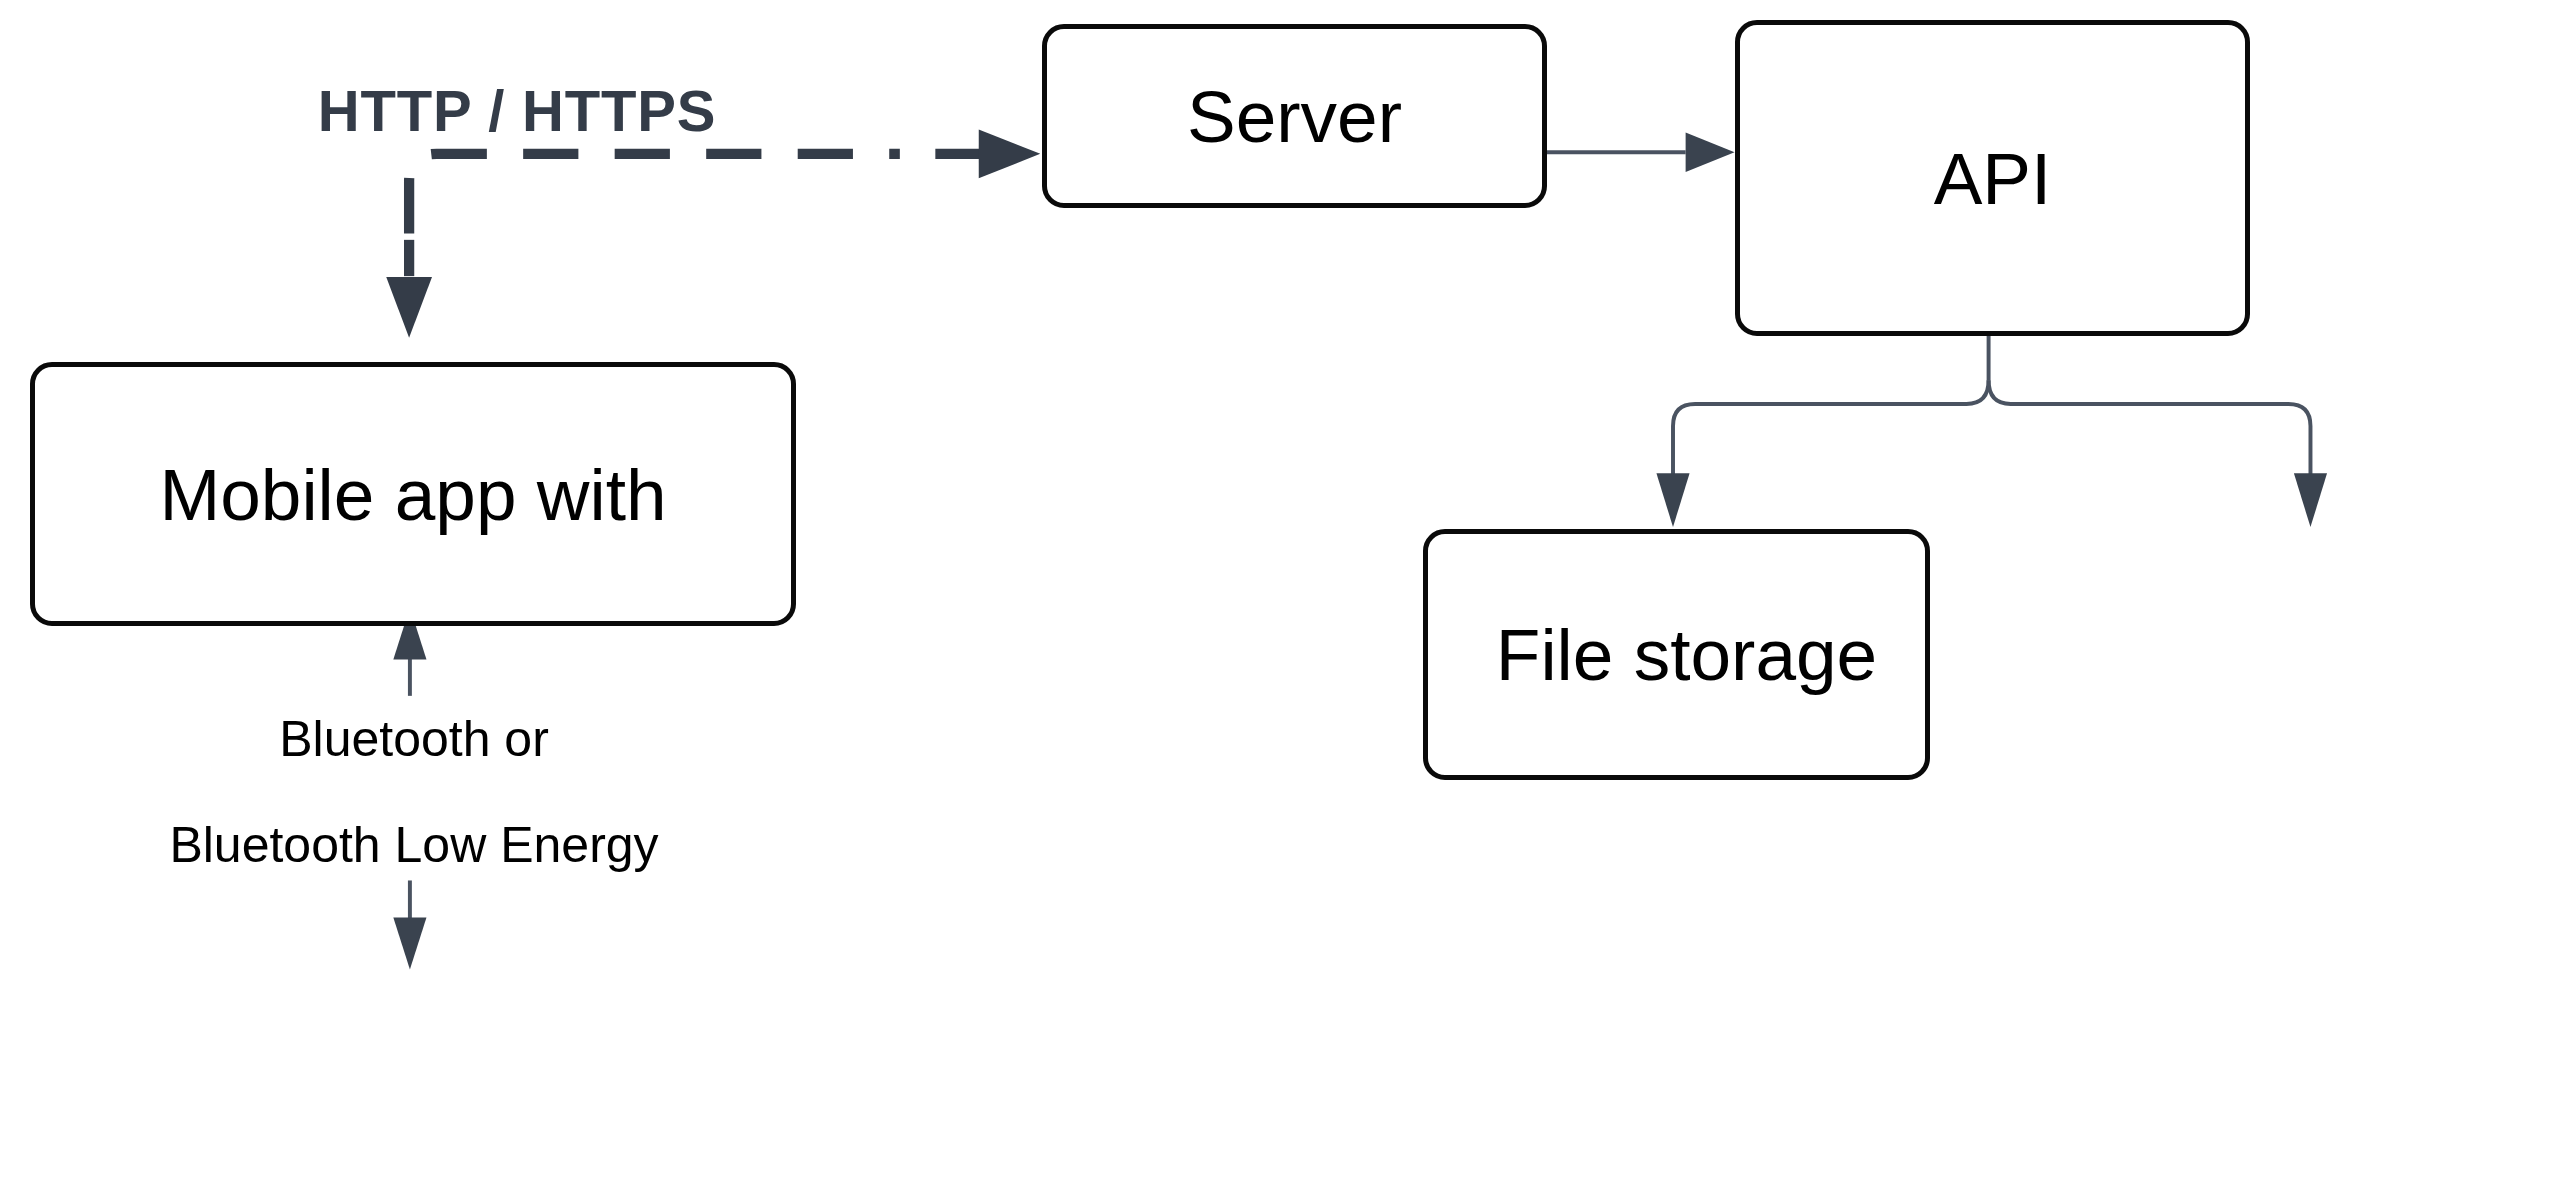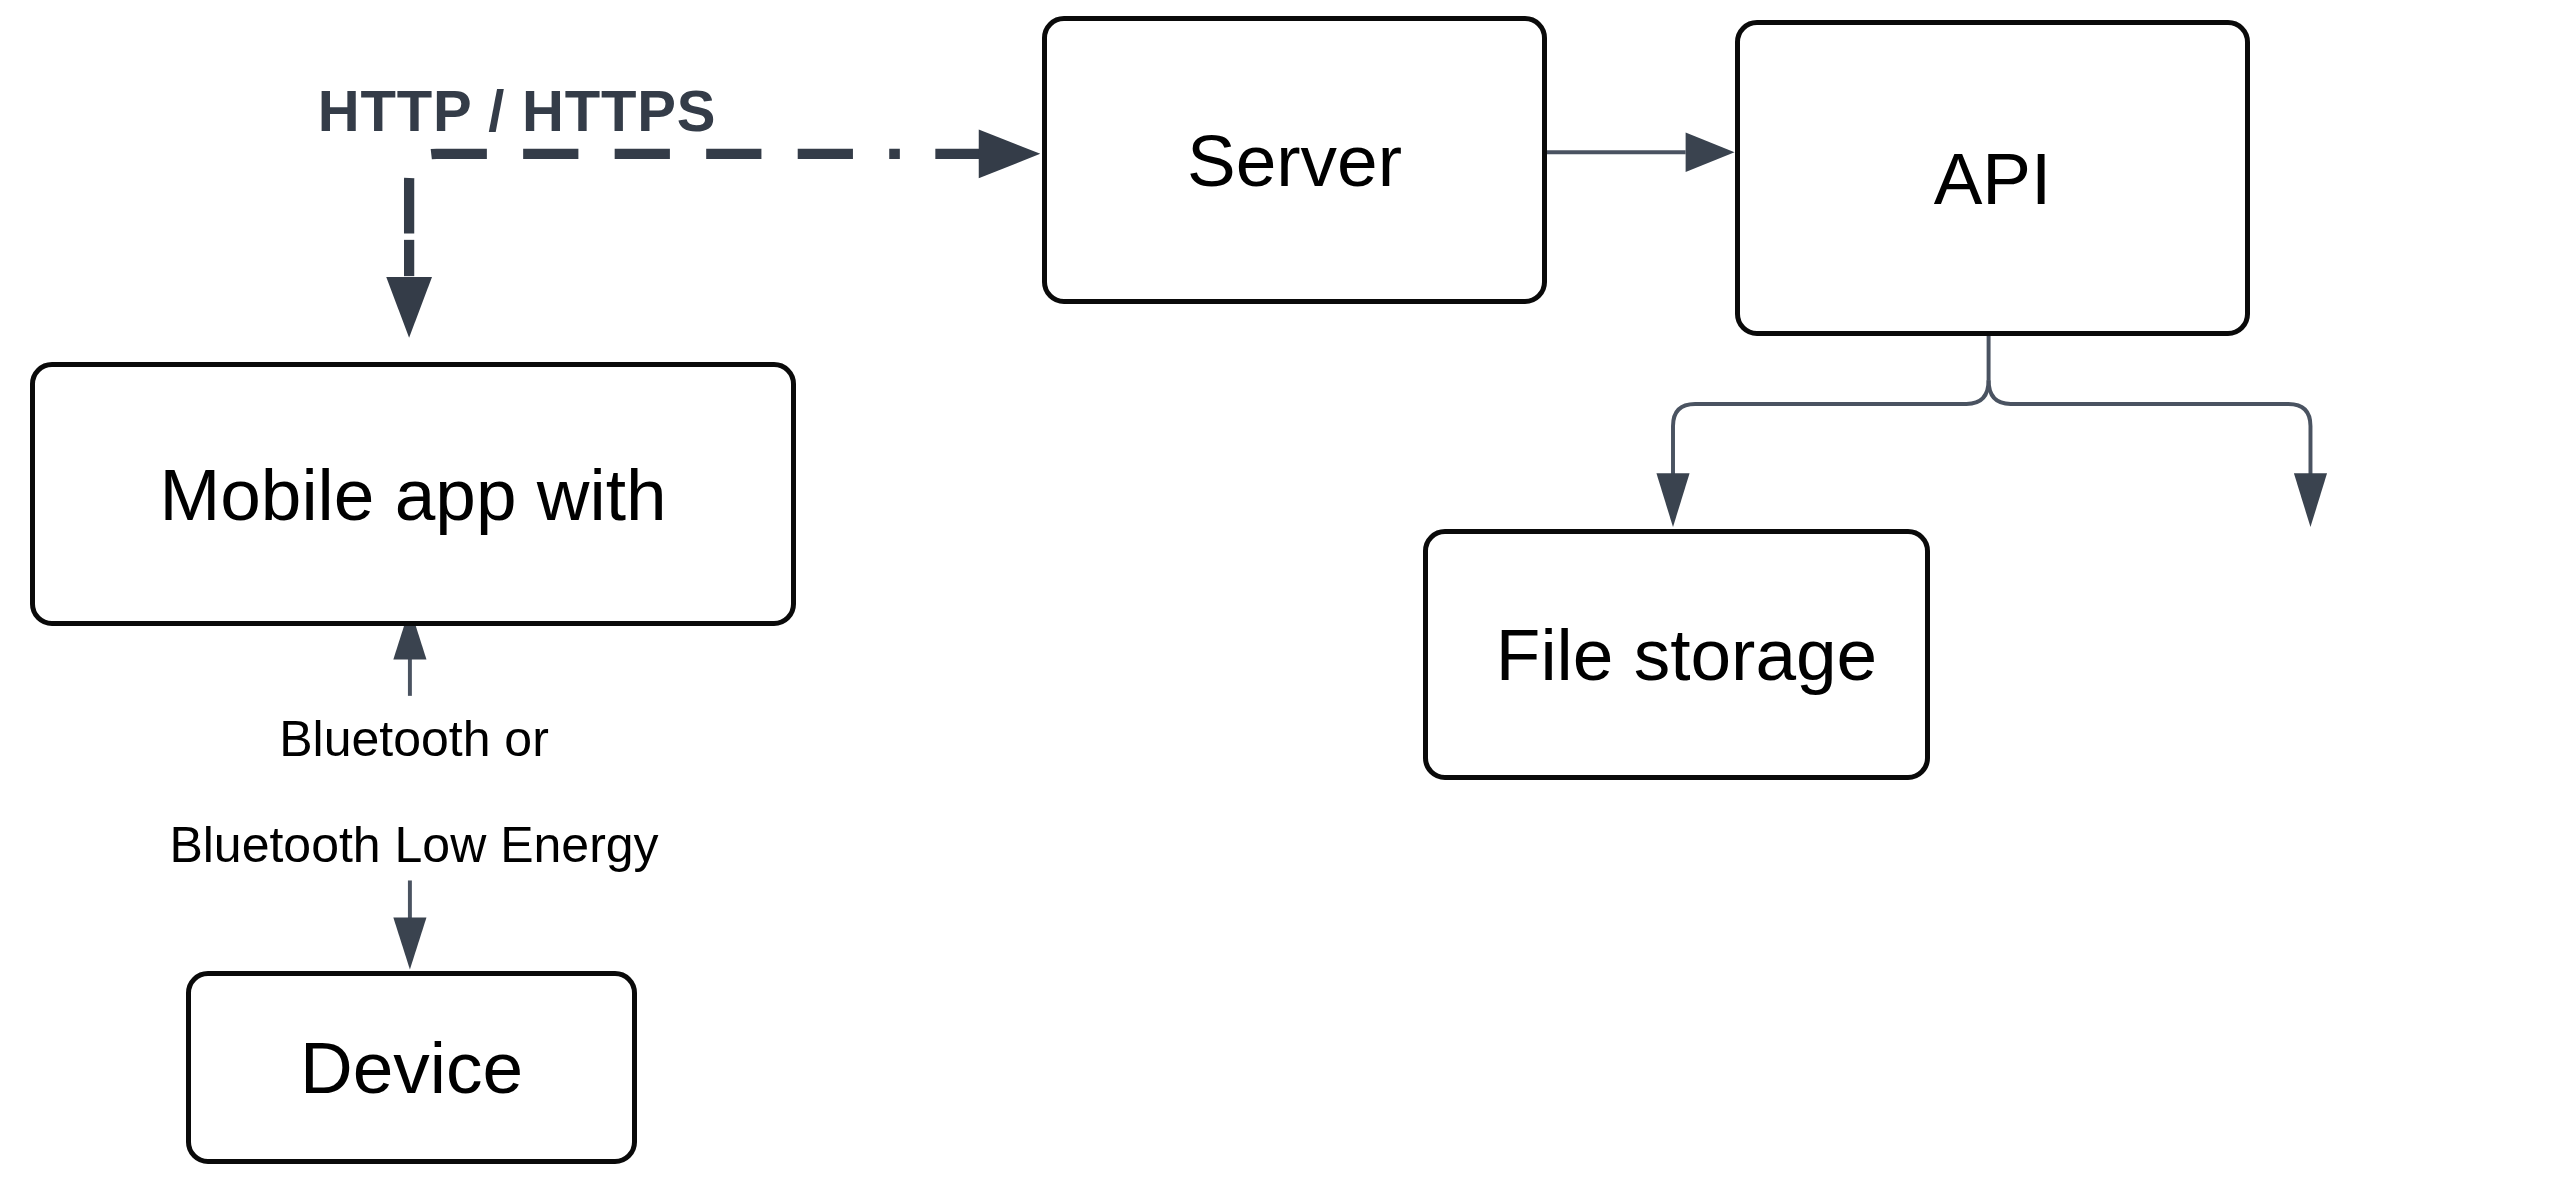--- a/index.html
+++ b/index.html
@@ -41,7 +41,7 @@
     line-height:95px;
     white-space:nowrap;
   }
-  .node-server{left:1042px;top:16px;width:505px;height:288px;}
+  .node-server{left:1042px;top:24px;width:505px;height:184px;}
   .node-api{left:1735px;top:20px;width:515px;height:316px;}
   .node-mobile{left:30px;top:339px;width:766px;height:264px;margin-top:23px;}
   .node-file-storage{left:1423px;top:529px;width:507px;height:251px;padding-left:20px;}

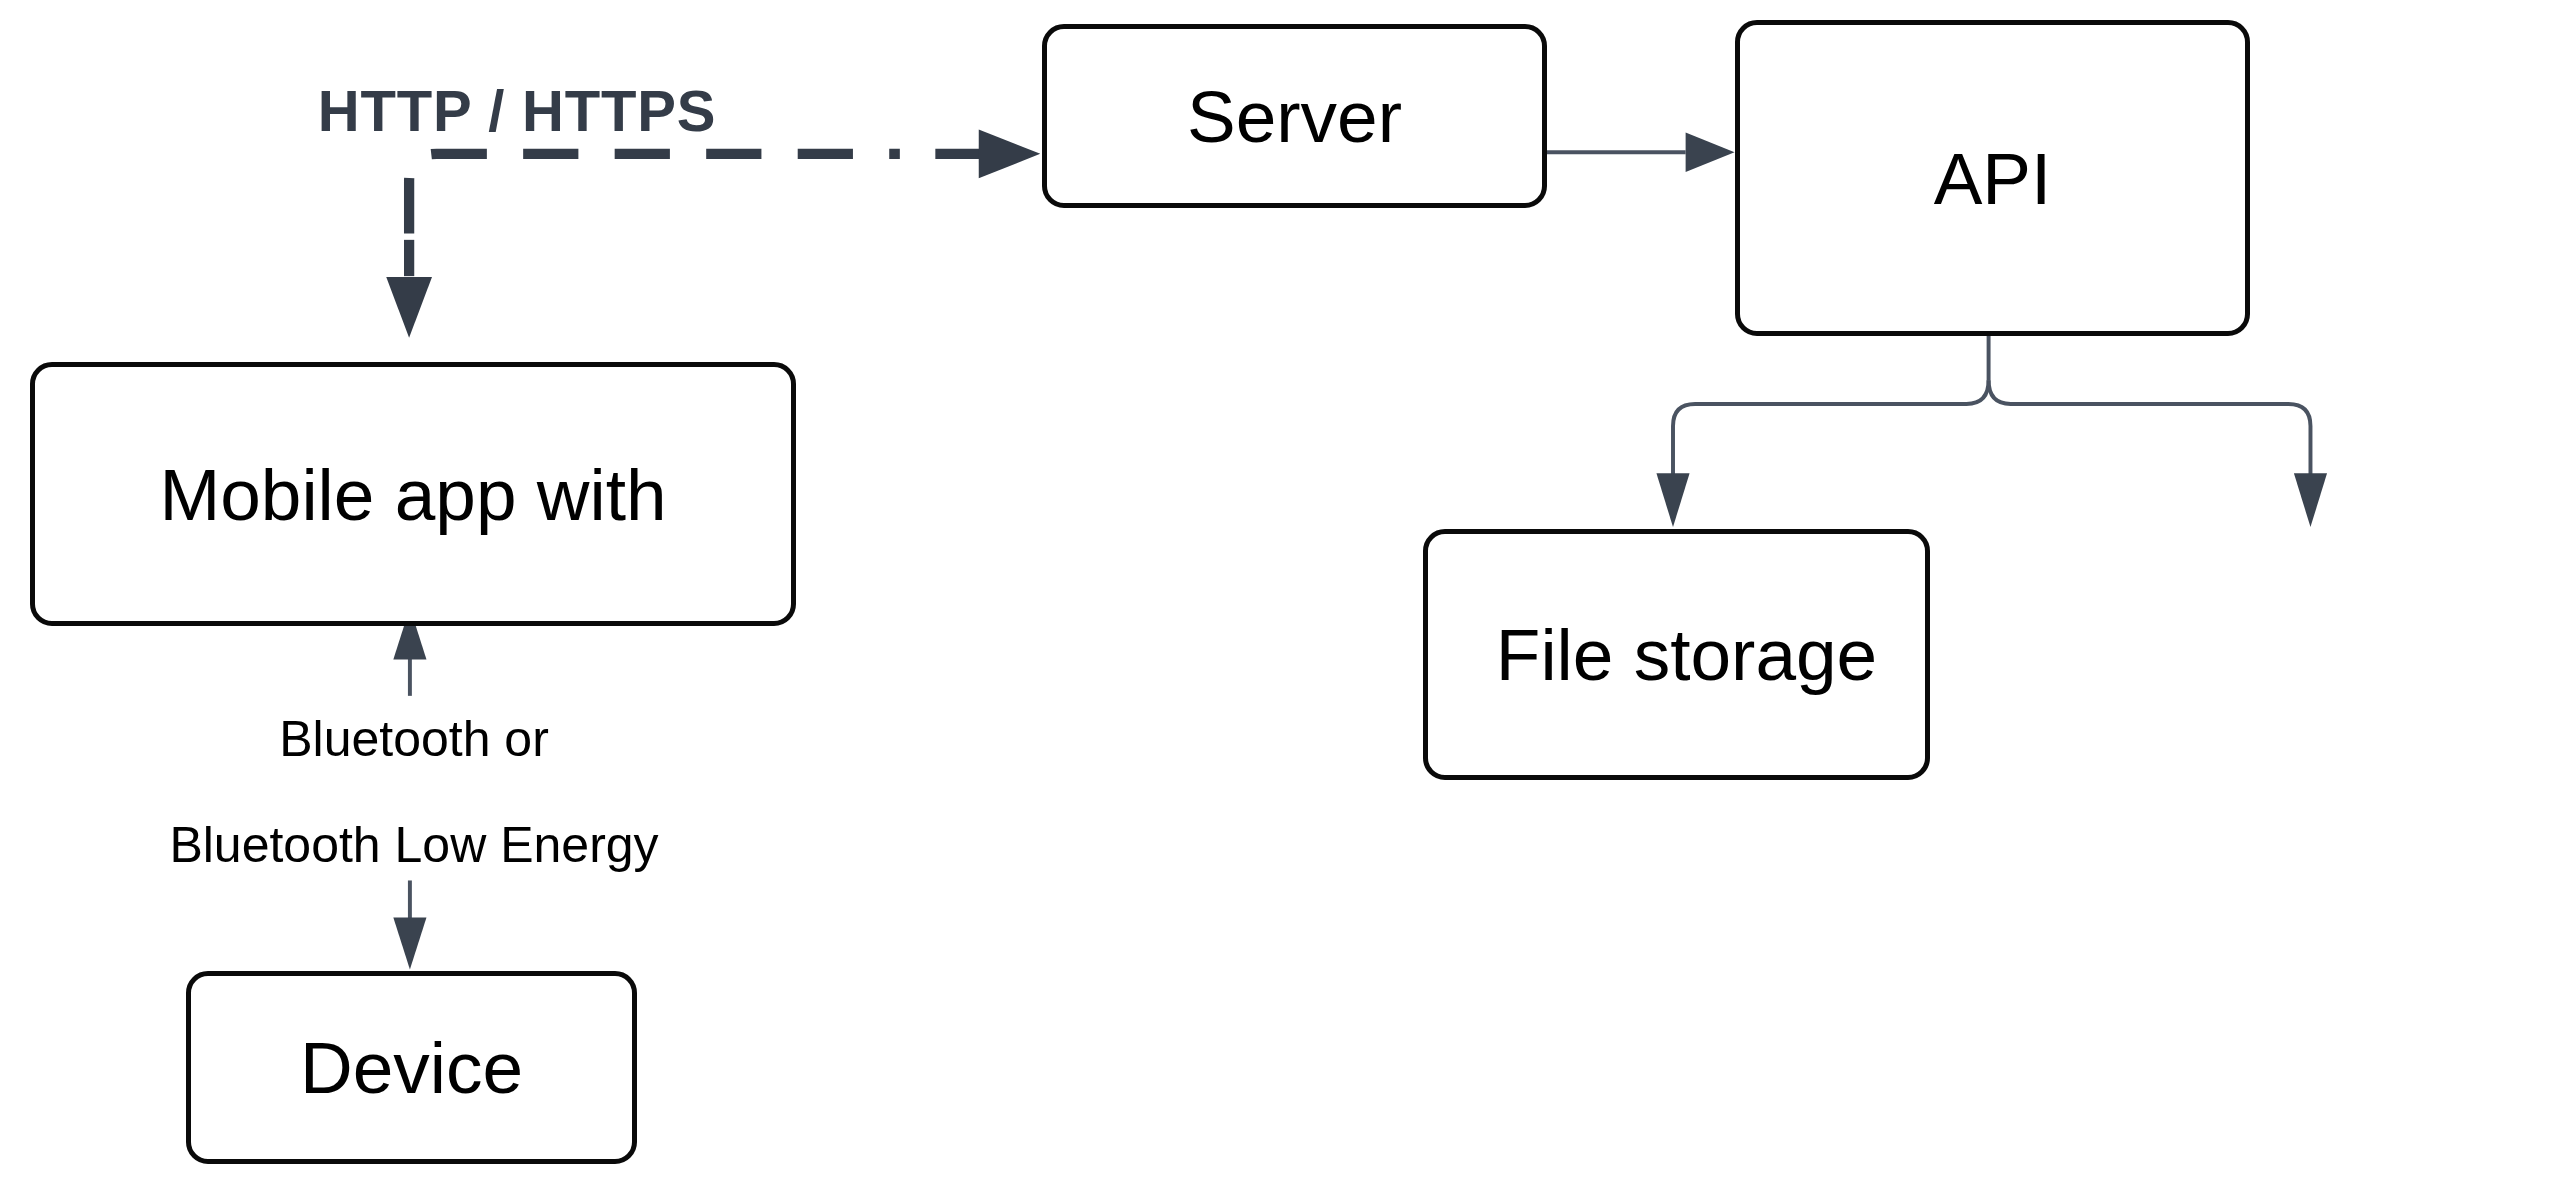--- a/index.html
+++ b/index.html
@@ -106,9 +106,6 @@
   </div>
 
 
-  <div class="node node-device">
-    <span>Device</span>
-  </div>
 
   <div class="edge-label http-label">HTTP / HTTPS</div>
 

